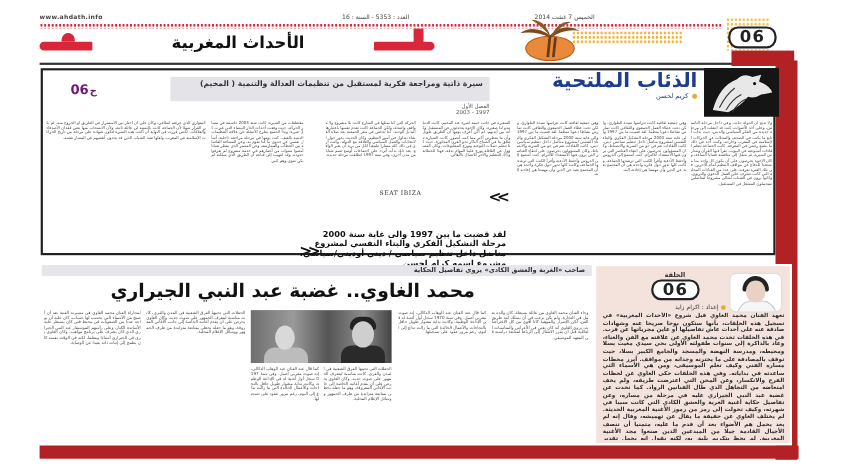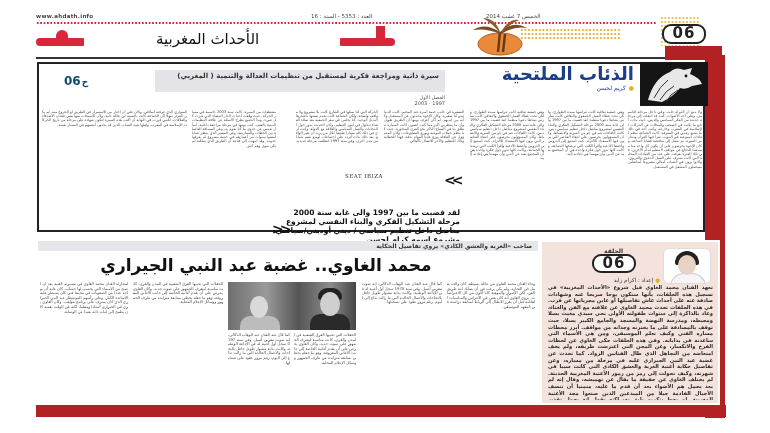--- a/index.html
+++ b/index.html
@@ -24,7 +24,7 @@
   .masthead-summer .brand-left { position: absolute; left: 0; top: 2px; width: 48px; height: 16px; }
   .masthead-summer .brand-left::before { content:""; position:absolute; left:0; top:8px; width:48px; height:8px; background:#d8263a; border-radius: 8px 2px 2px 8px; }
   .masthead-summer .brand-left::after { content:""; position:absolute; left:20px; top:0; width:12px; height:8px; background:#d8263a; border-radius: 6px 6px 0 0; }
-  .brand-name { position: absolute; left: 120px; top: 2px; font-size: 15px; font-weight: normal; color: #111; direction: rtl; letter-spacing: -0.5px; }
+  .brand-name { position: absolute; left: 120px; top: 2px; font-size: 15px; font-weight: bold; color: #111; direction: rtl; letter-spacing: -0.5px; }
   .brand-right { position: absolute; left: 340px; top: 30px; width: 55px; height: 14px; }
   .brand-right::before { content:""; position:absolute; left:0; top:8px; width:55px; height:8px; background:#d8263a; border-radius: 2px 8px 8px 2px; }
   .brand-right::after { content:""; position:absolute; left:36px; top:-4px; width:9px; height:14px; background:#d8263a; }

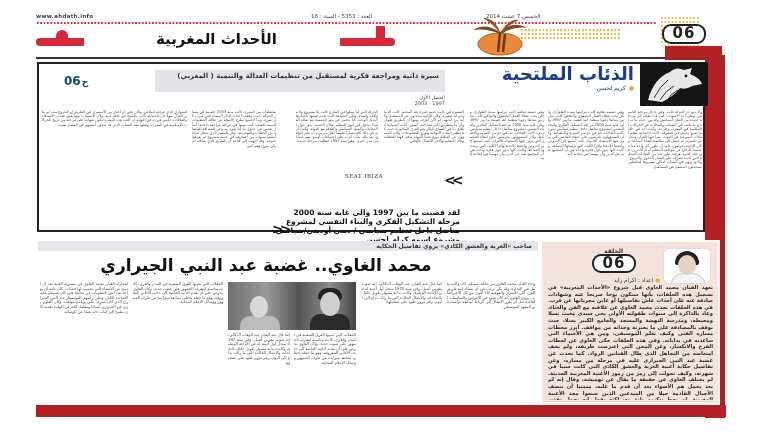--- a/index.html
+++ b/index.html
@@ -49,7 +49,7 @@
   .series-title .author .dot { color: #e0b030; margin-left: 3px; }
   .subtitle-bar { position: absolute; left: 155px; top: 70px; width: 290px; height: 22px; background: #e3e3e8; direction: rtl; text-align: right; padding: 2px 6px;
     font-size: 7px; font-weight: bold; line-height: 9px; color: #333; }
-  .chapter-ref { position: absolute; left: 64px; top: 74px; font-size: 12px; font-weight: bold; color: #0c4a6e; }
+  .chapter-ref { position: absolute; left: 64px; top: 74px; font-size: 12px; font-weight: bold; color: #701a75; }
   .chapter-ref .c { font-size: 9px; margin-left: 1px; }
   .part-info { position: absolute; left: 395px; top: 94px; width: 50px; text-align: right; direction: rtl; font-size: 5px; color: #555; line-height: 6px; }
 

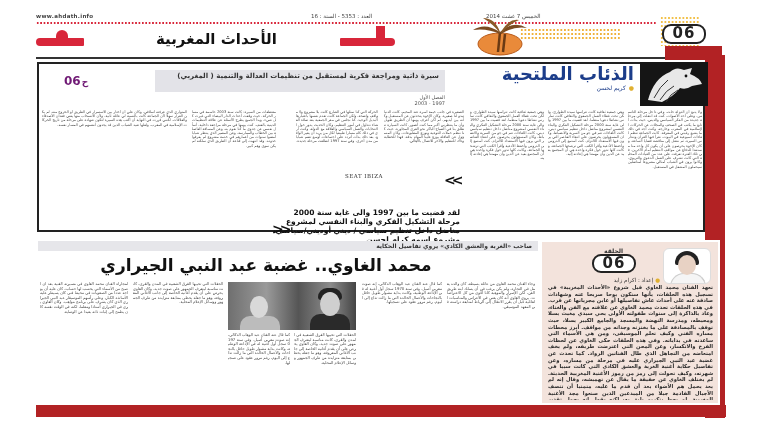--- a/index.html
+++ b/index.html
@@ -132,7 +132,7 @@
   <div class="author"><span class="dot">●</span><span>كريم لحسن</span></div>
 </div>
 
-<div class="subtitle-bar">سيرة ذاتية ومراجعة فكرية لمستقبل من تنظيمات العدالة والتنمية ( المغربي)</div>
+<div class="subtitle-bar">سيرة ذاتية ومراجعة فكرية لمستقبل من تنظيمات العدالة والتنمية ( المخيم)</div>
 <div class="chapter-ref"><span class="n">06</span><span class="c">ح</span></div>
 <div class="part-info">
   <div>الفصل الأول</div>

